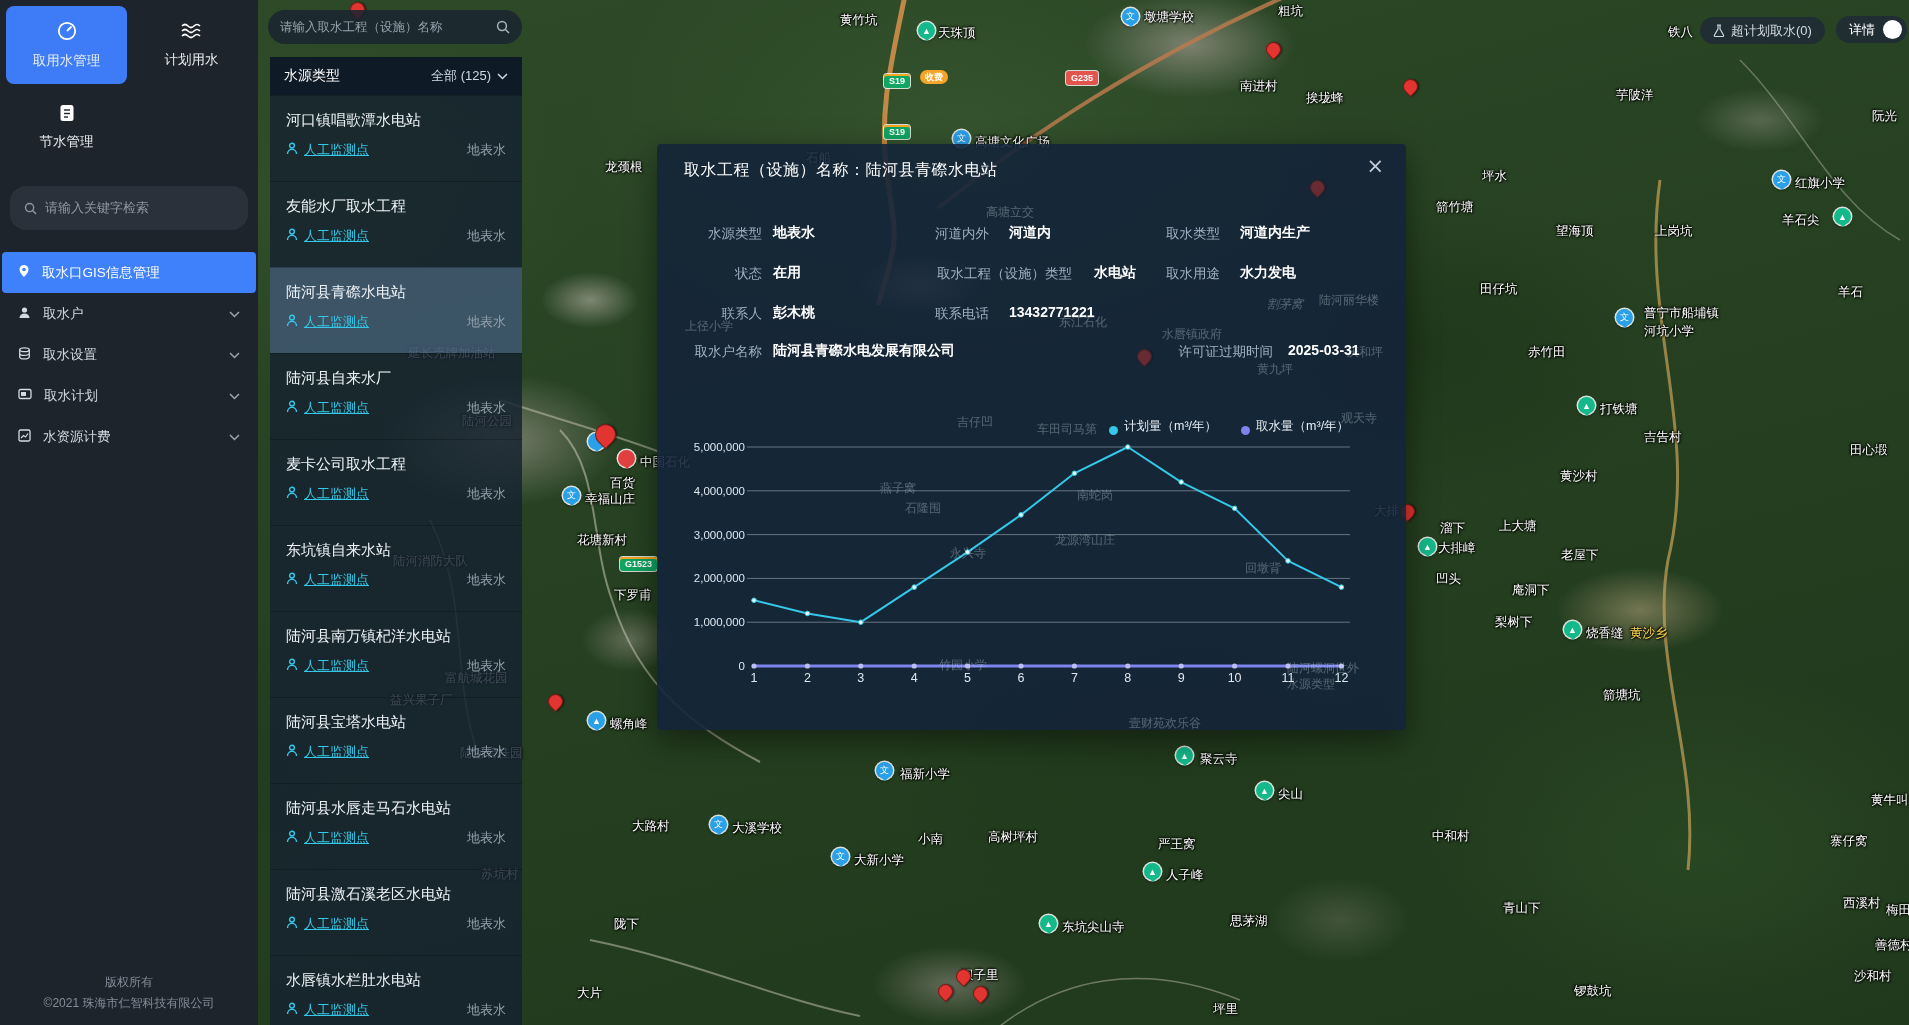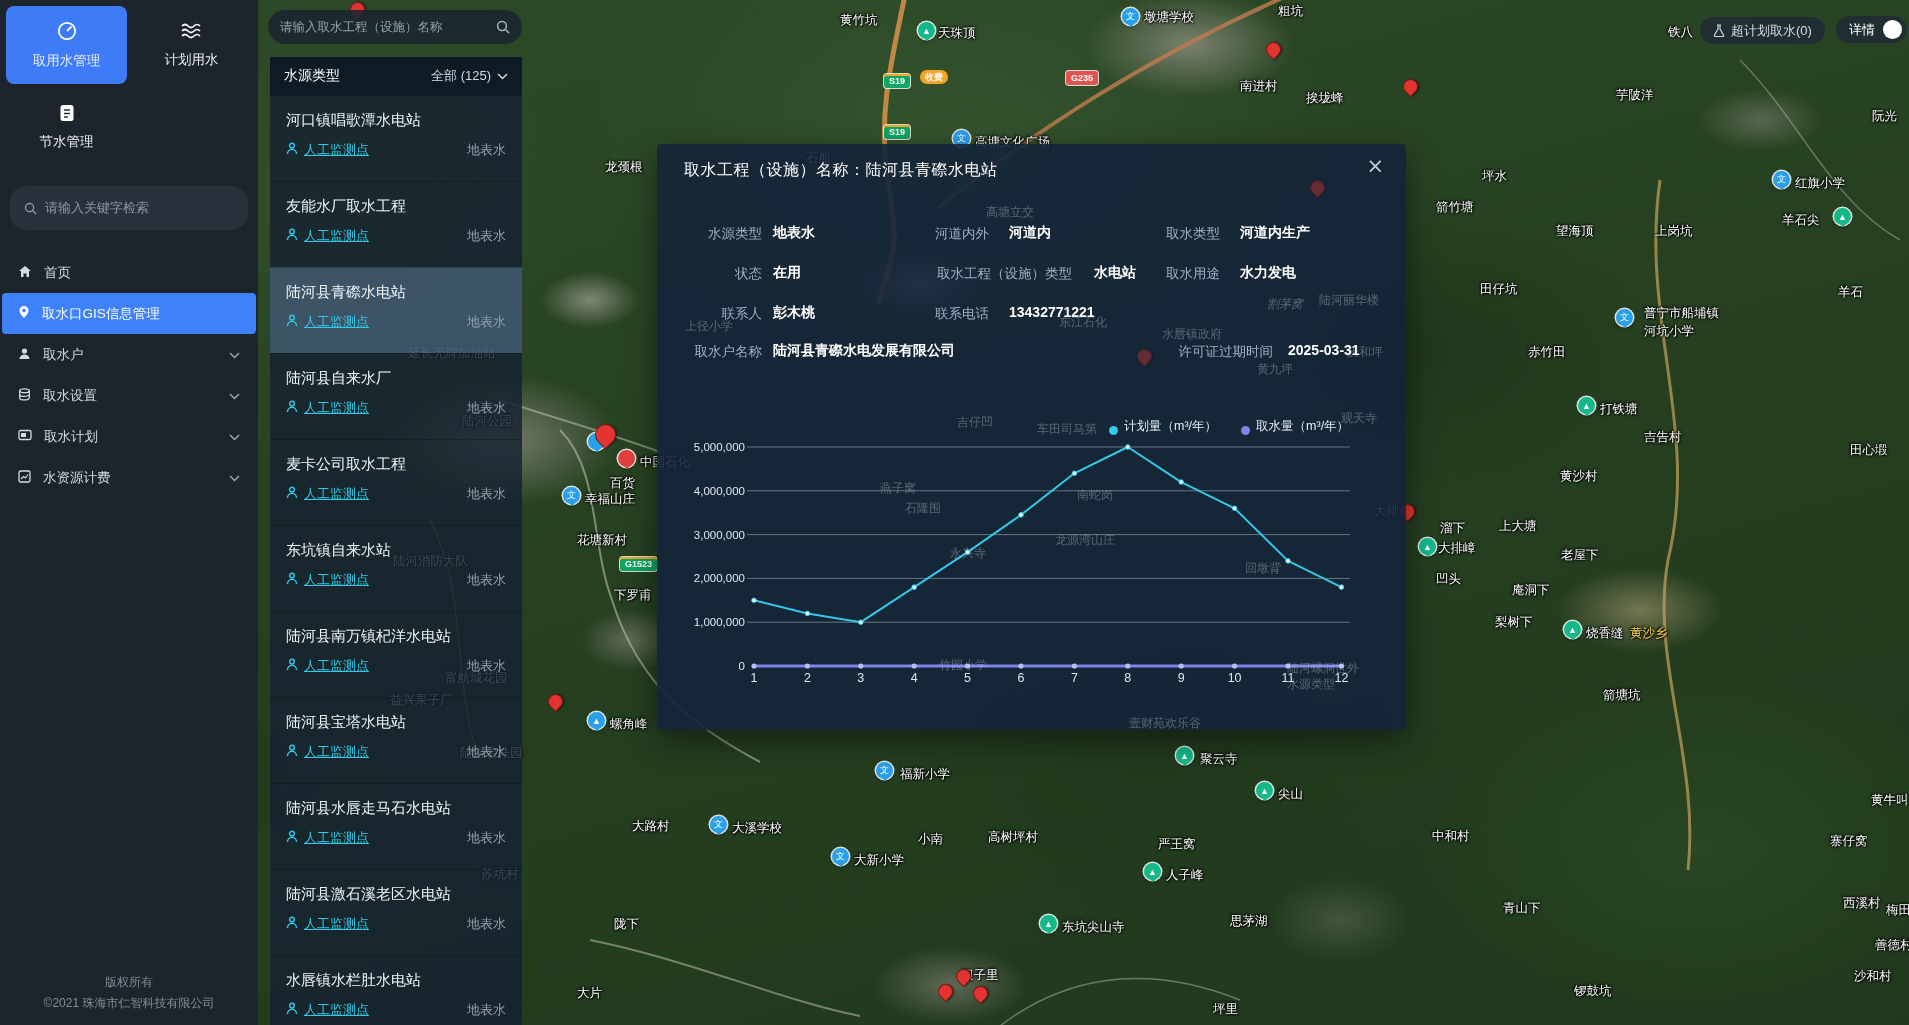--- a/index.html
+++ b/index.html
@@ -260,12 +260,6 @@
     <span class="ph">请输入关键字检索</span>
   </div>
   <nav id="menu">
-      <div class="mitem">
-        <span><svg width="14" height="13" viewBox="0 0 14 13">
-            <path d="M7,1 L13,6 H11 V12 H8.5 V8.5 h-3 V12 H3 V6 H1 Z" fill="#d3dae1"></path>
-          </svg></span>
-        <span>首页</span>
-      </div>
       <div class="mitem sel">
         <span><svg width="12" height="14" viewBox="0 0 12 14">
             <path d="M6,1 a4.5,4.5 0 0 1 4.5,4.5 C10.5,9 6,13 6,13 S1.5,9 1.5,5.5 A4.5,4.5 0 0 1 6,1 Z" fill="#fff"></path>

